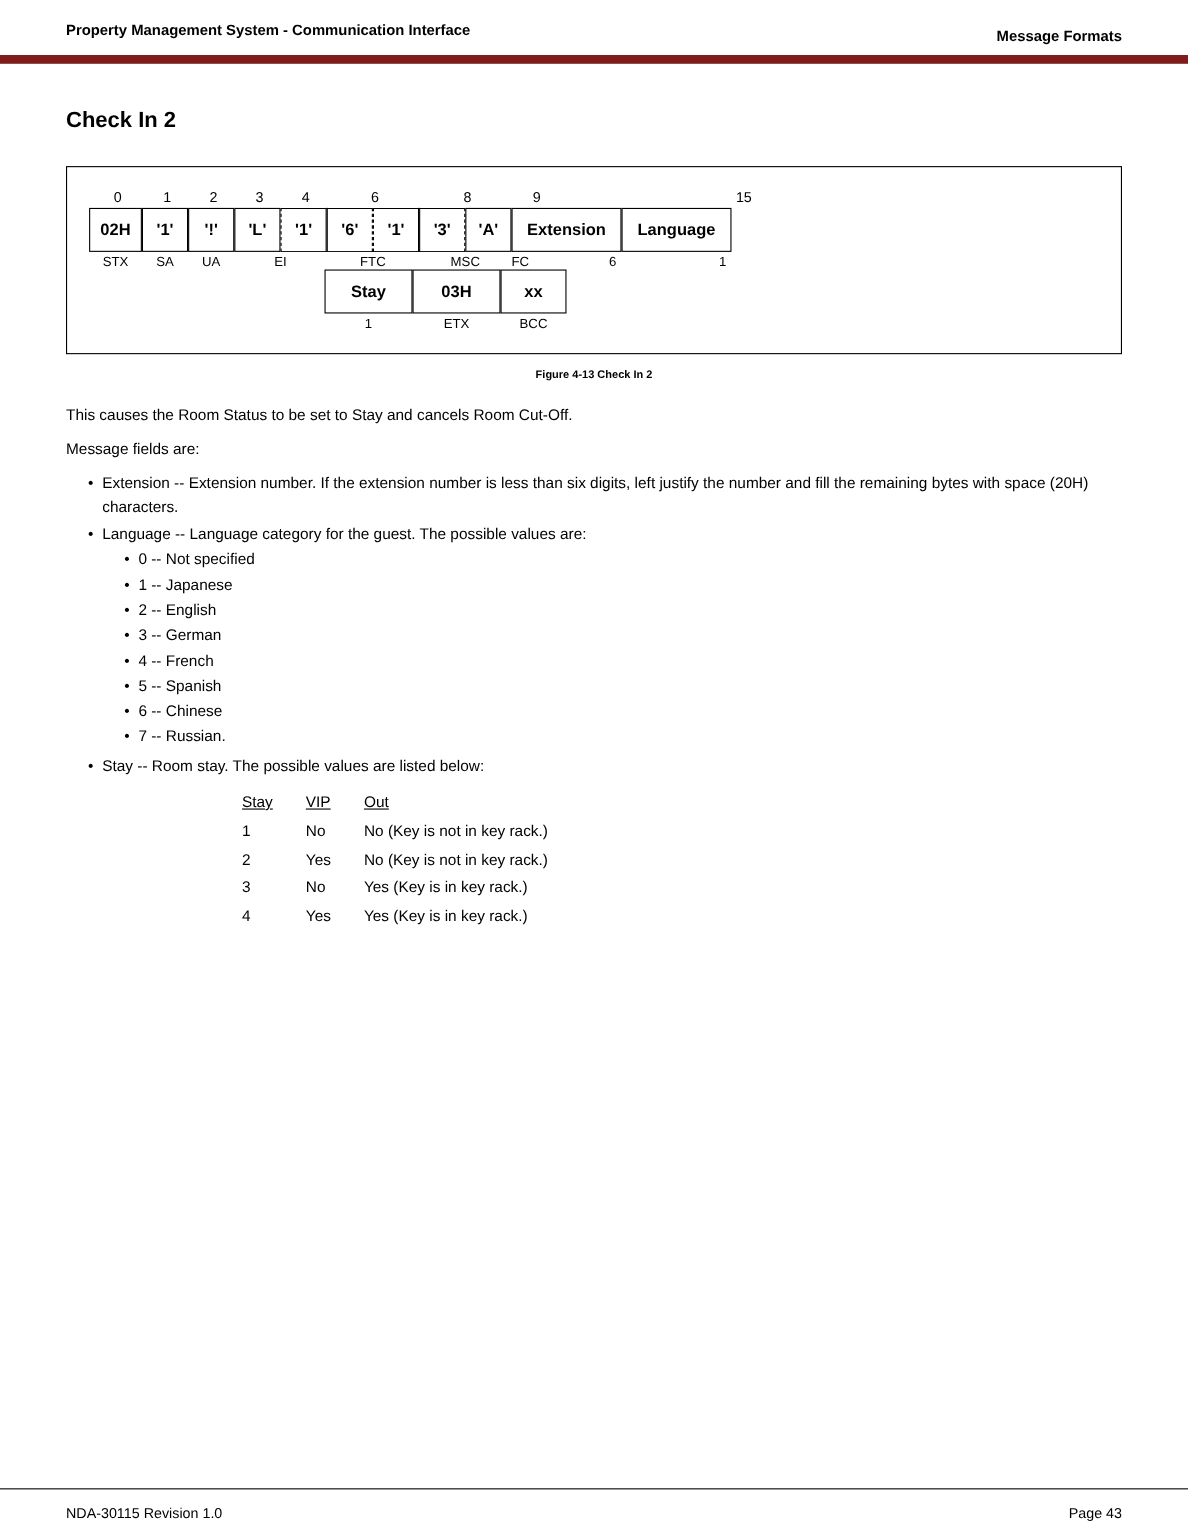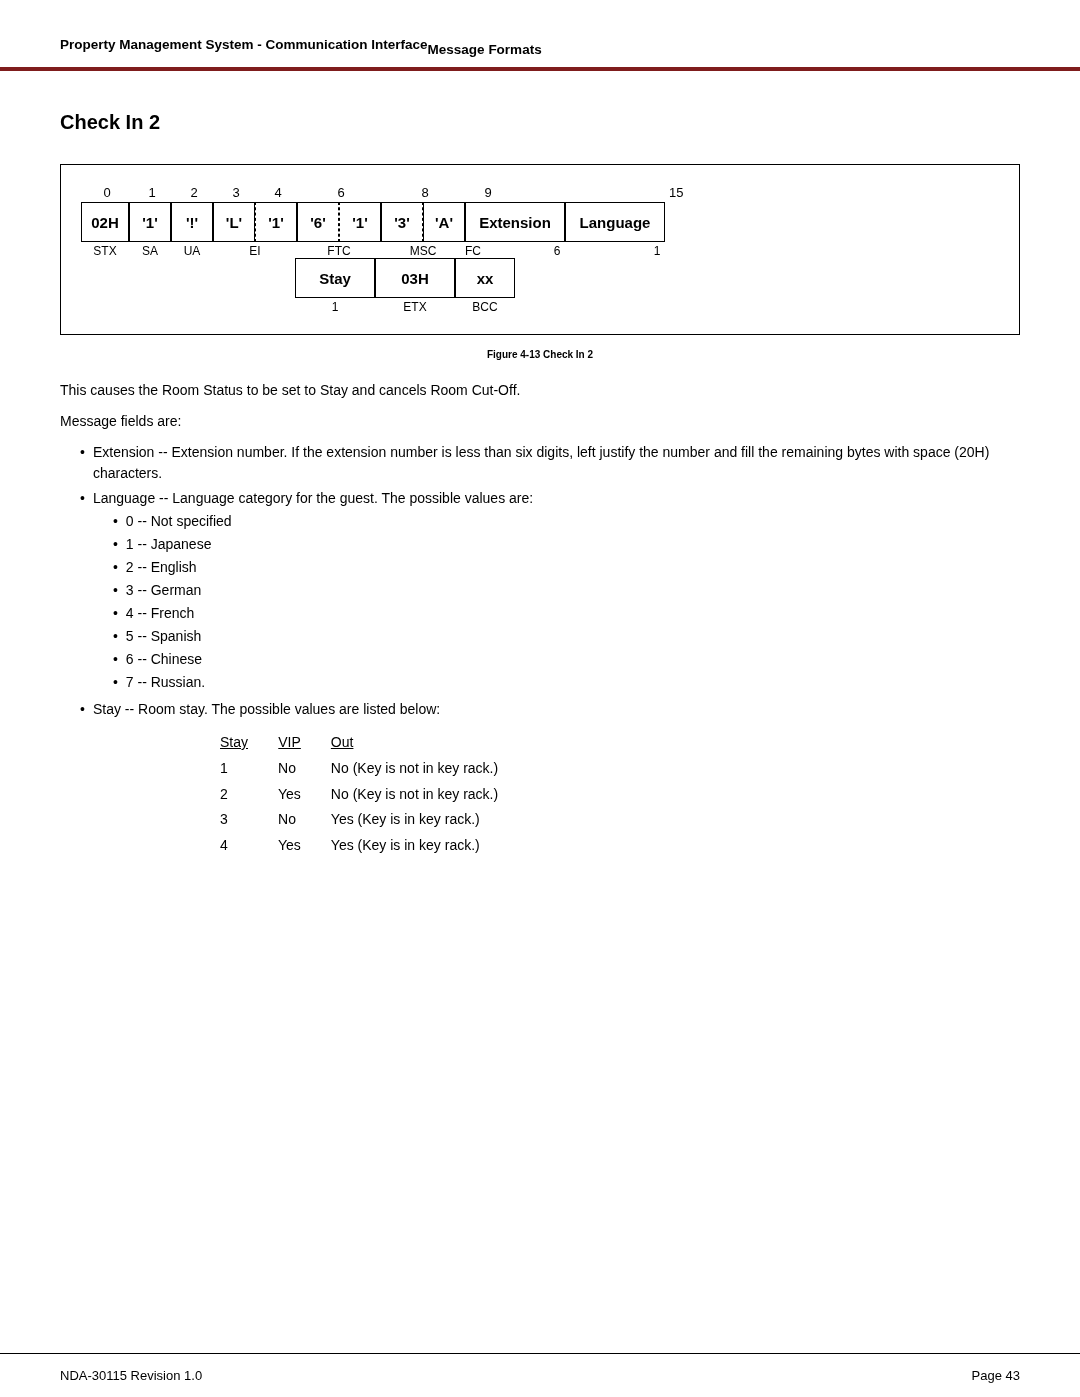--- a/index.html
+++ b/index.html
@@ -15,9 +15,10 @@
 
     .page-header {
       display: flex;
+      justify-content: space-between;
       align-items: center;
-      padding: 32px 60px 10px 60px;
-      border-bottom: 4px solid #7f1d1d;
+      padding: 15px 60px 10px 60px;
+      border-bottom: 8px solid #7f1d1d;
     }
 
     .page-header-left {

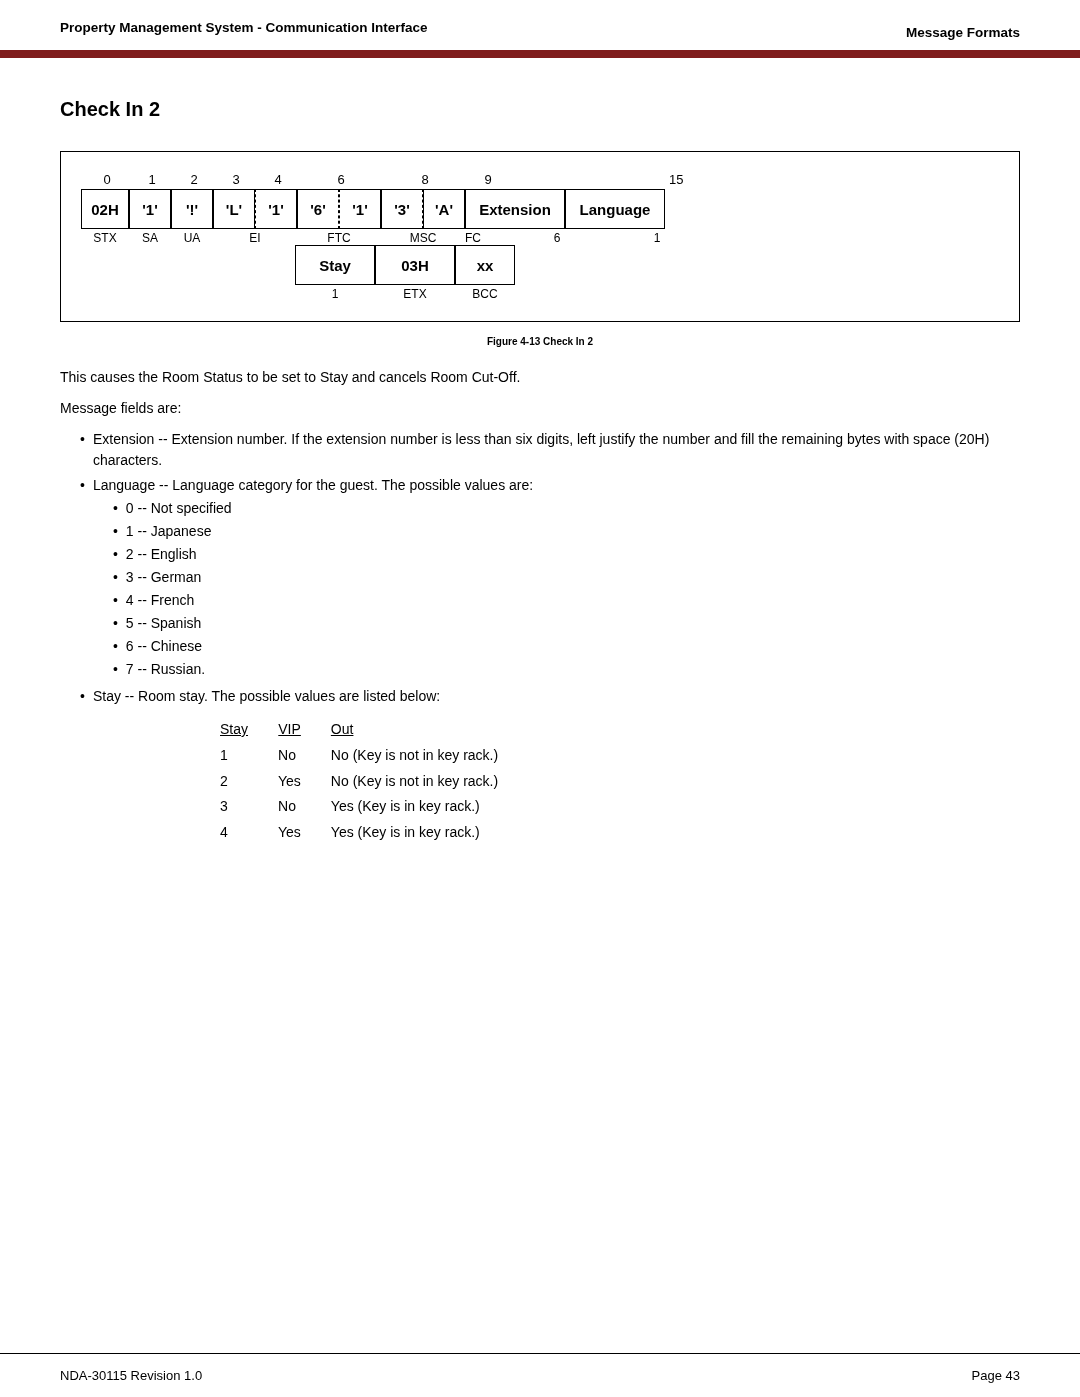--- a/index.html
+++ b/index.html
@@ -346,7 +346,7 @@
       <tbody>
           <tr class="header-row">
         <td style="text-decoration:underline;">Stay</td>
-        <td style="text-align:right;">VIP</td>
+        <td style="">VIP</td>
         <td style="text-decoration:underline;">Out</td>
       </tr>
       <tr>

